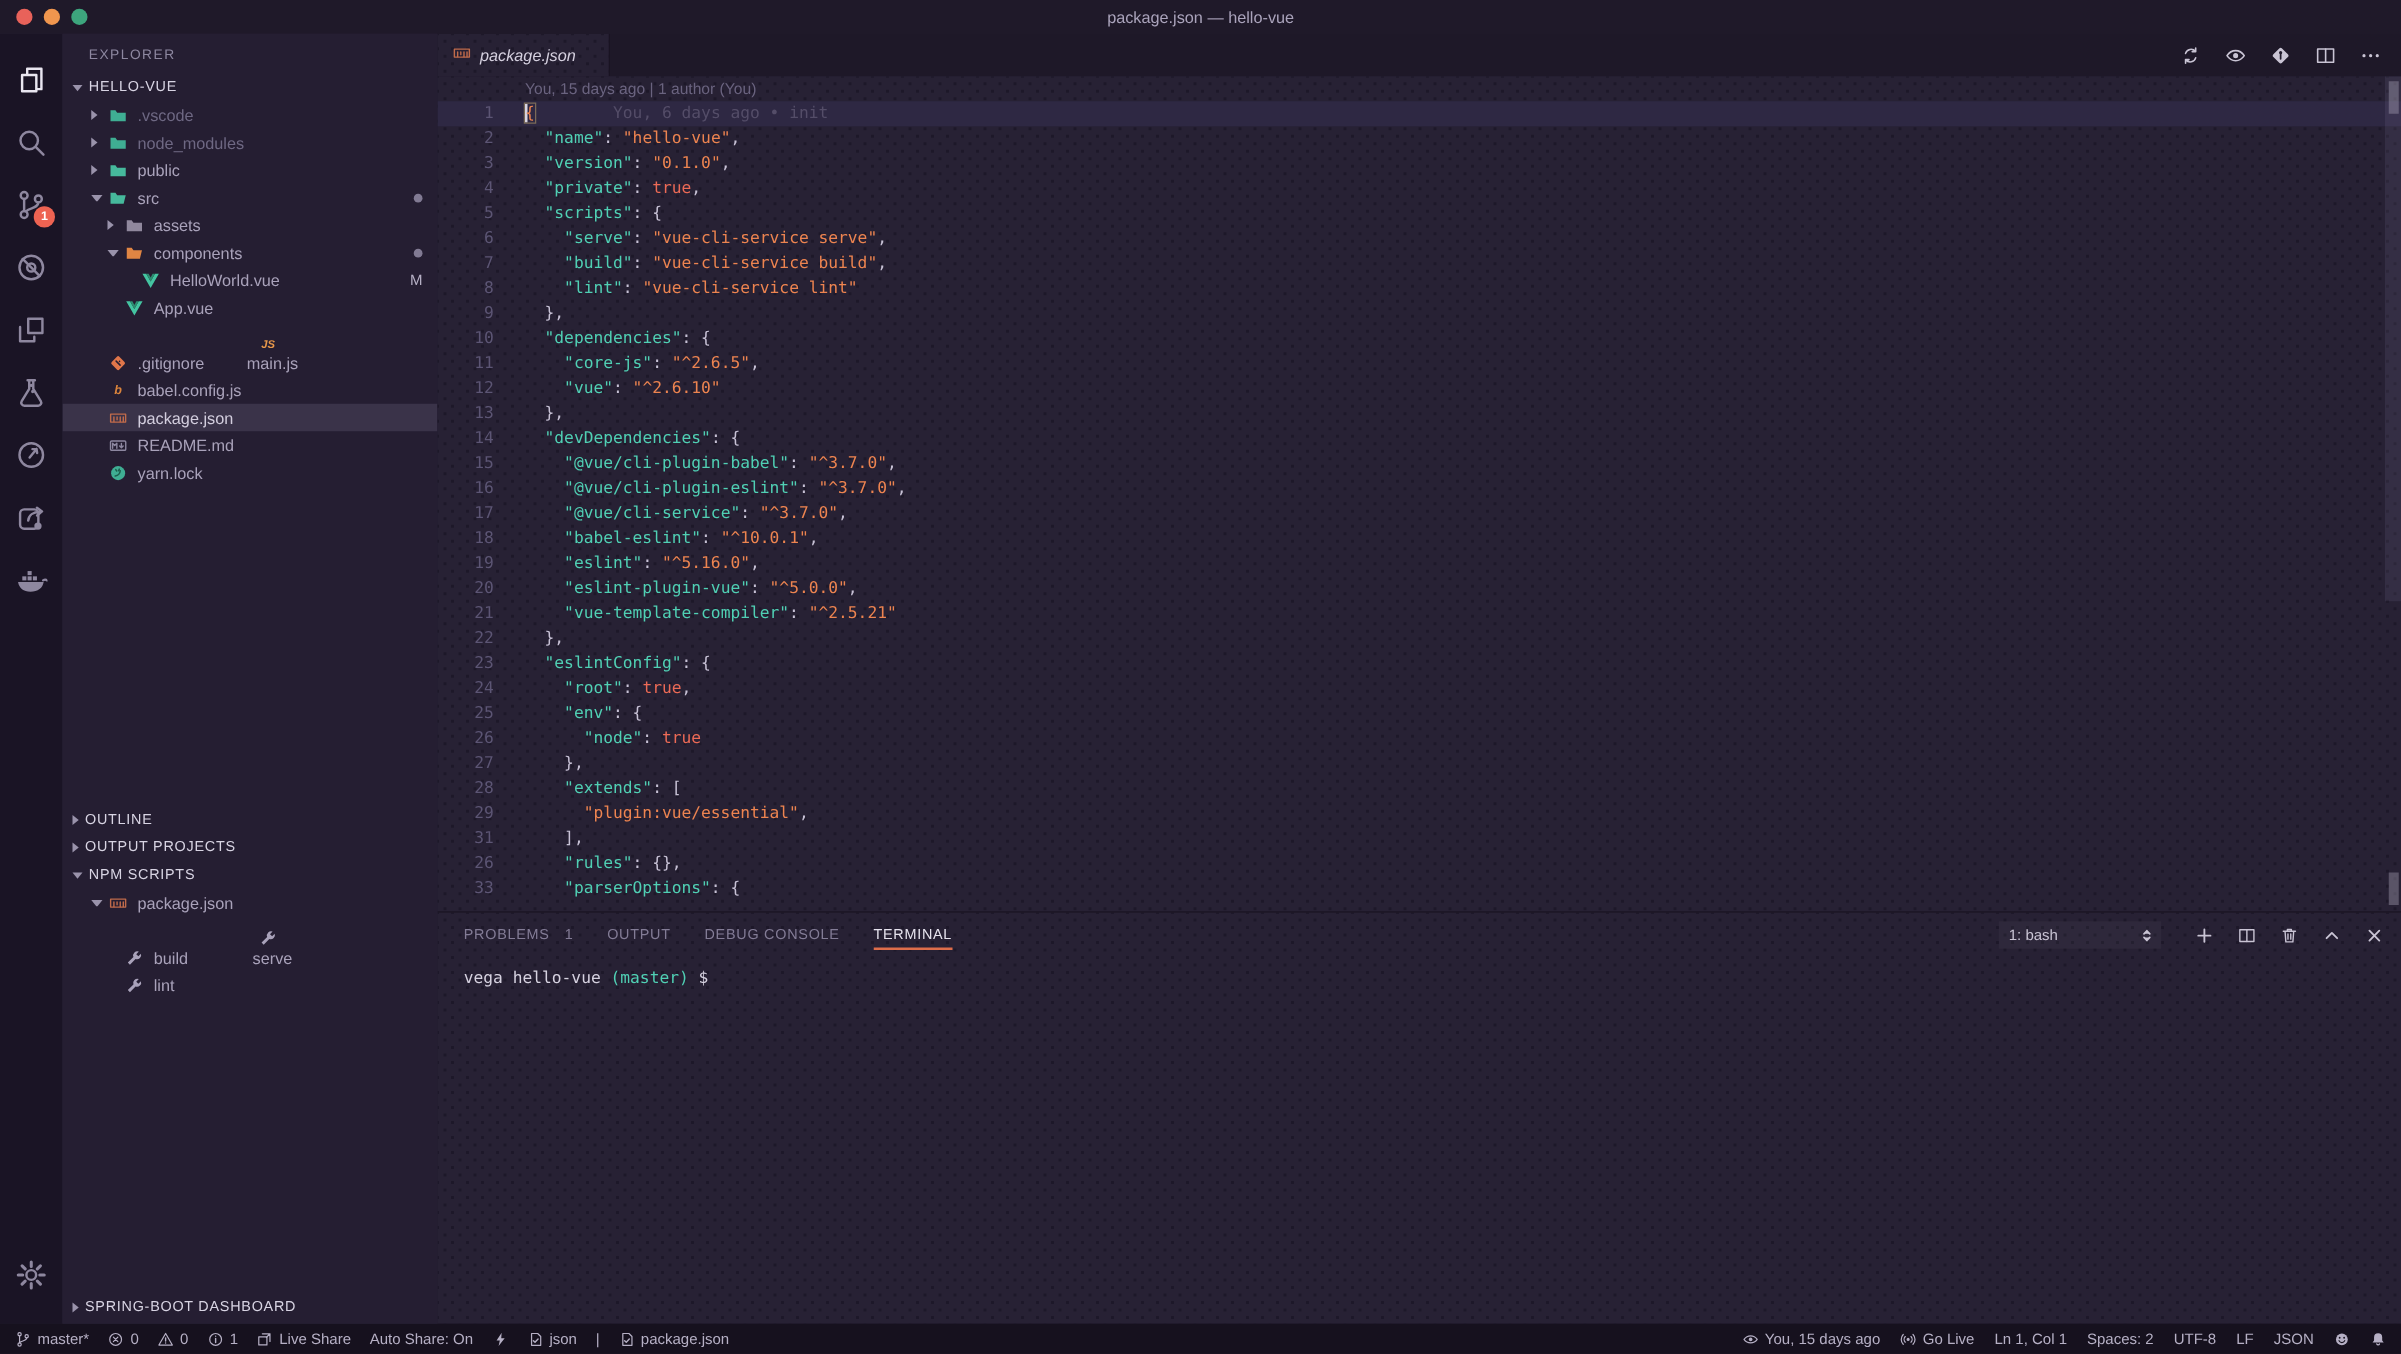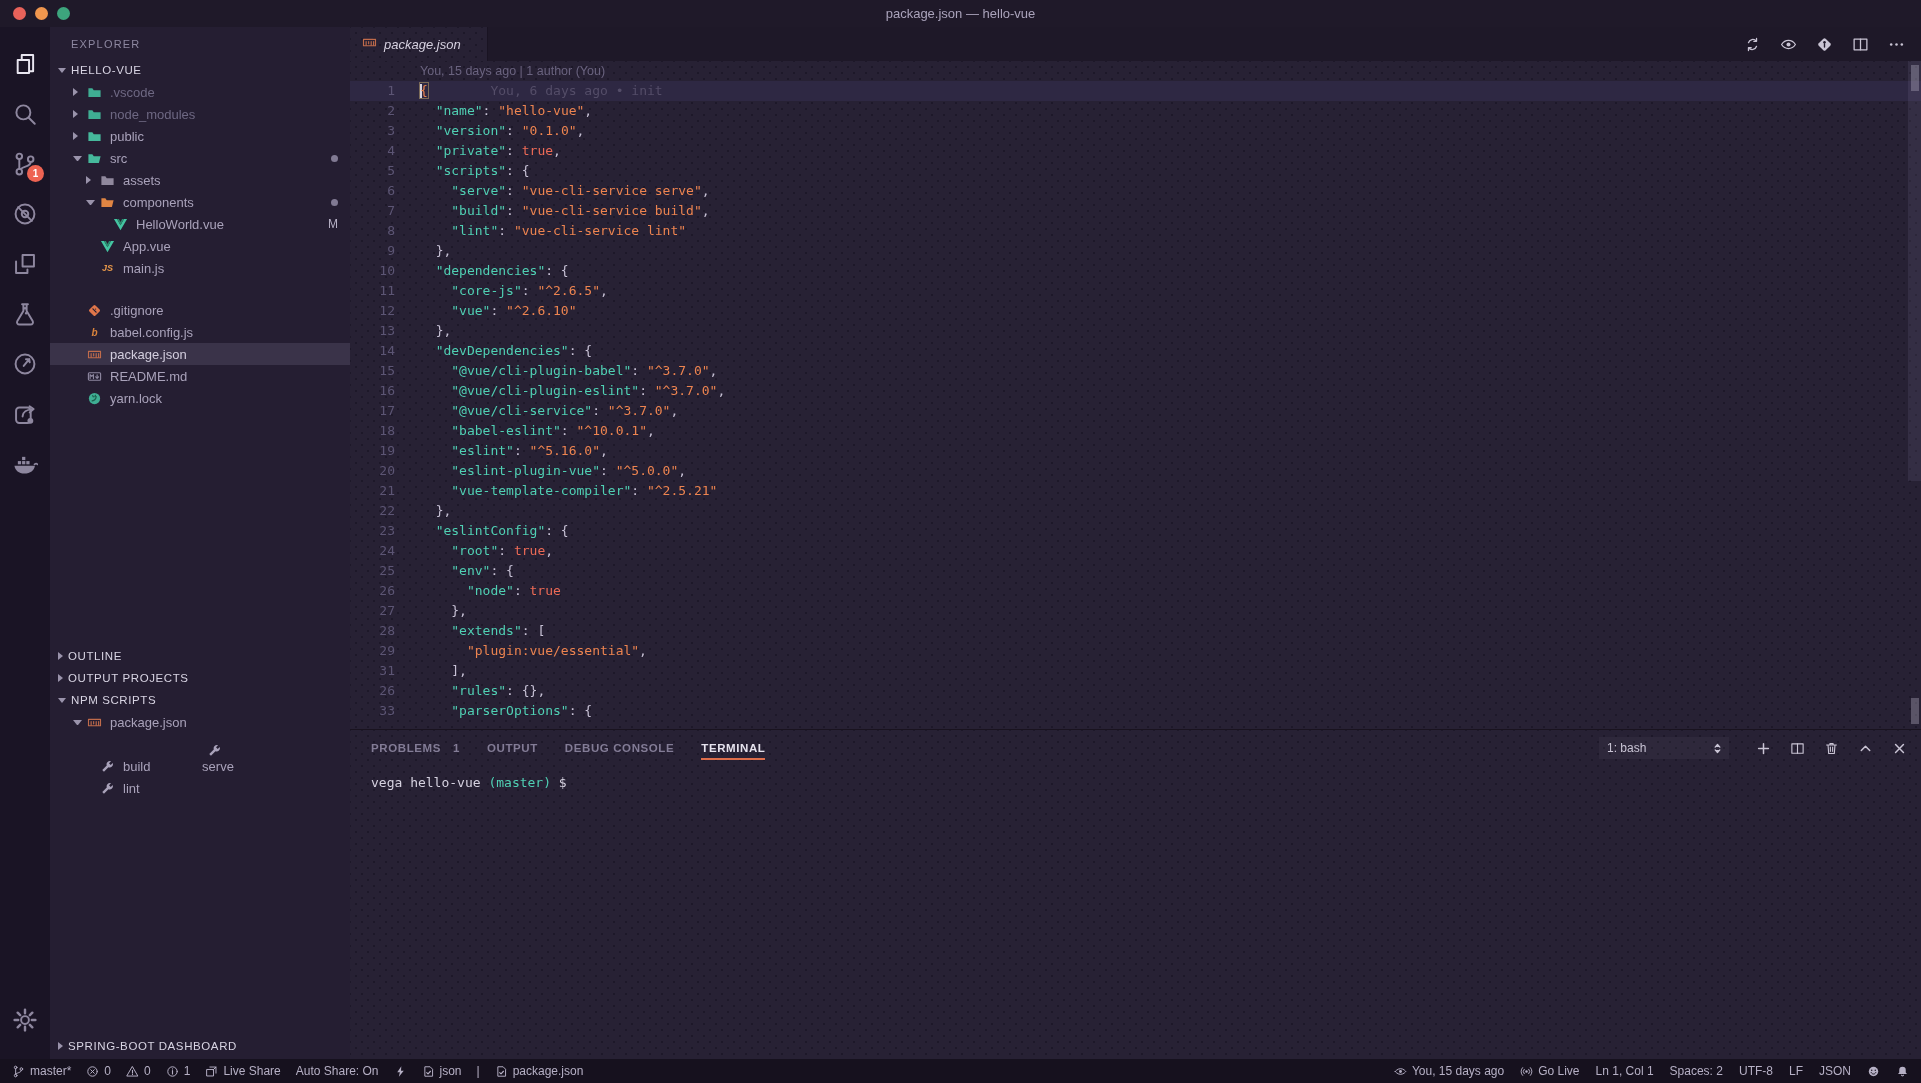--- a/index.html
+++ b/index.html
@@ -288,7 +288,7 @@
               </span>
               <span>App.vue</span>
             </div>
-            <div class="tree-row" style="padding-left: 36px;">
+            <div class="tree-row" style="padding-left: 36px; flex-direction: column;">
               <span class="twisty" style="width: 9px; flex: 0 0 9px;"></span>
               <span class="ficon">
                 <span class="js-badge">JS</span>

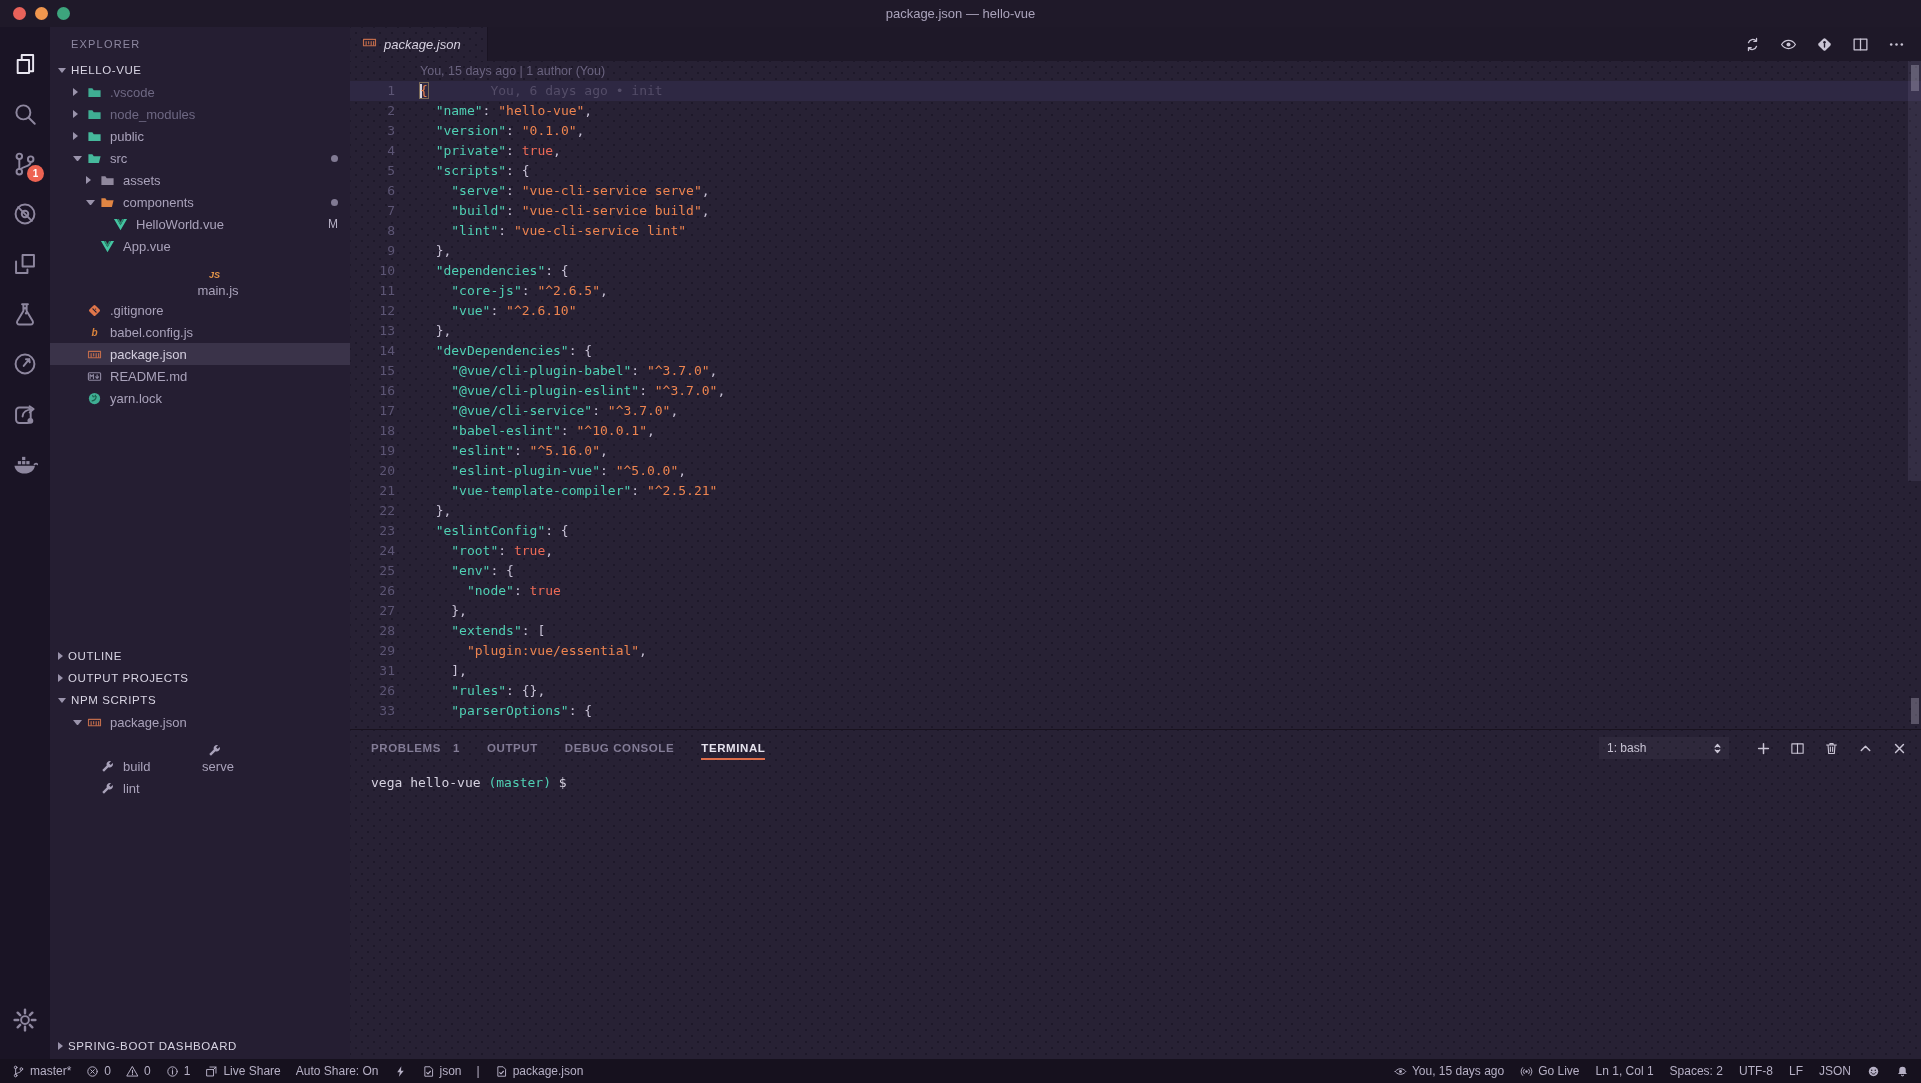--- a/index.html
+++ b/index.html
@@ -295,7 +295,7 @@
               </span>
               <span>main.js</span>
             </div>
-            <div class="tree-row" style="padding-left: 23px; margin-top: 20px;">
+            <div class="tree-row" style="padding-left: 23px;">
               <span class="twisty" style="width: 9px; flex: 0 0 9px;"></span>
               <span class="ficon">
                 <svg viewBox="0 0 16 16" fill="none" stroke="currentColor" stroke-width="1.2" stroke-linecap="round" stroke-linejoin="round">

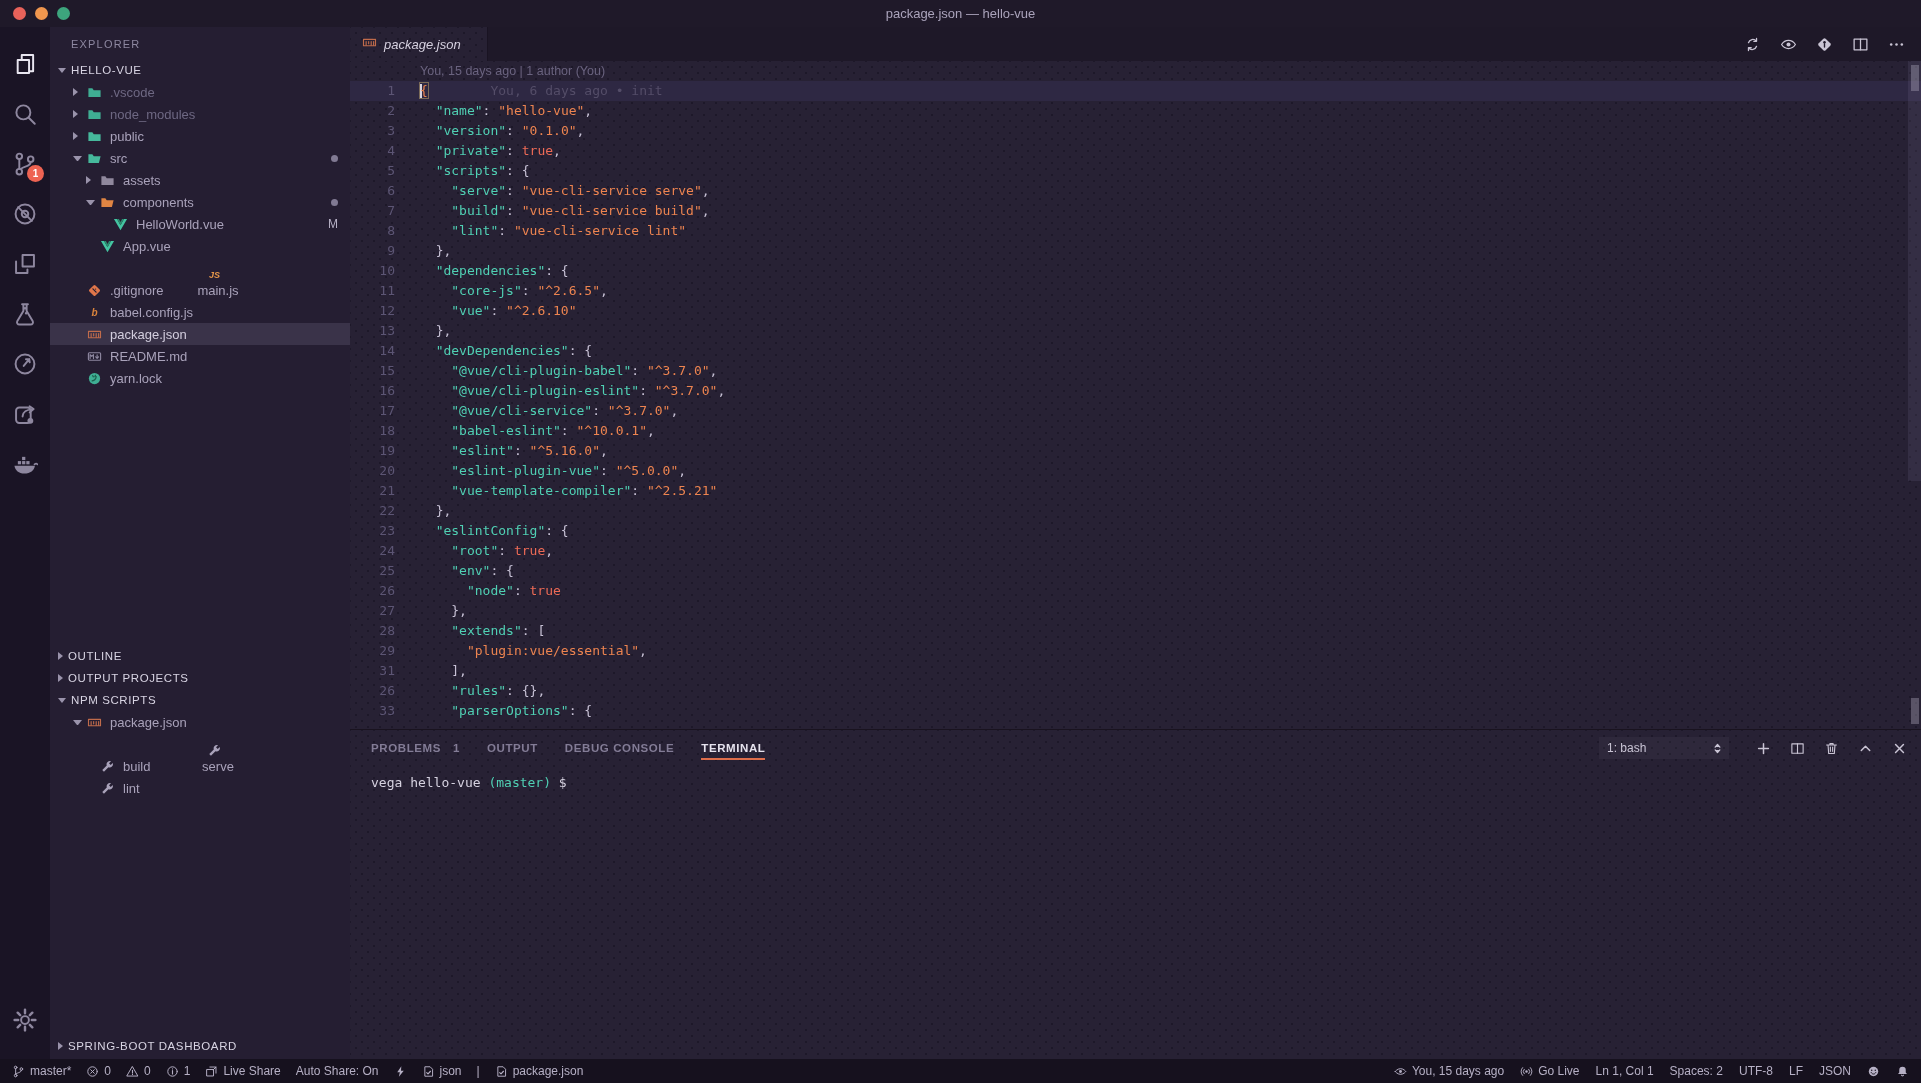--- a/index.html
+++ b/index.html
@@ -490,7 +490,7 @@
 
       <div class="panel dots">
         <div class="panel-header">
-          <span id="panel-tabs" style="display:flex;font-weight:bold;">
+          <span id="panel-tabs" style="display:flex;">
               <span class="ptab">
                 <span>PROBLEMS</span>
                 <span>1</span>

